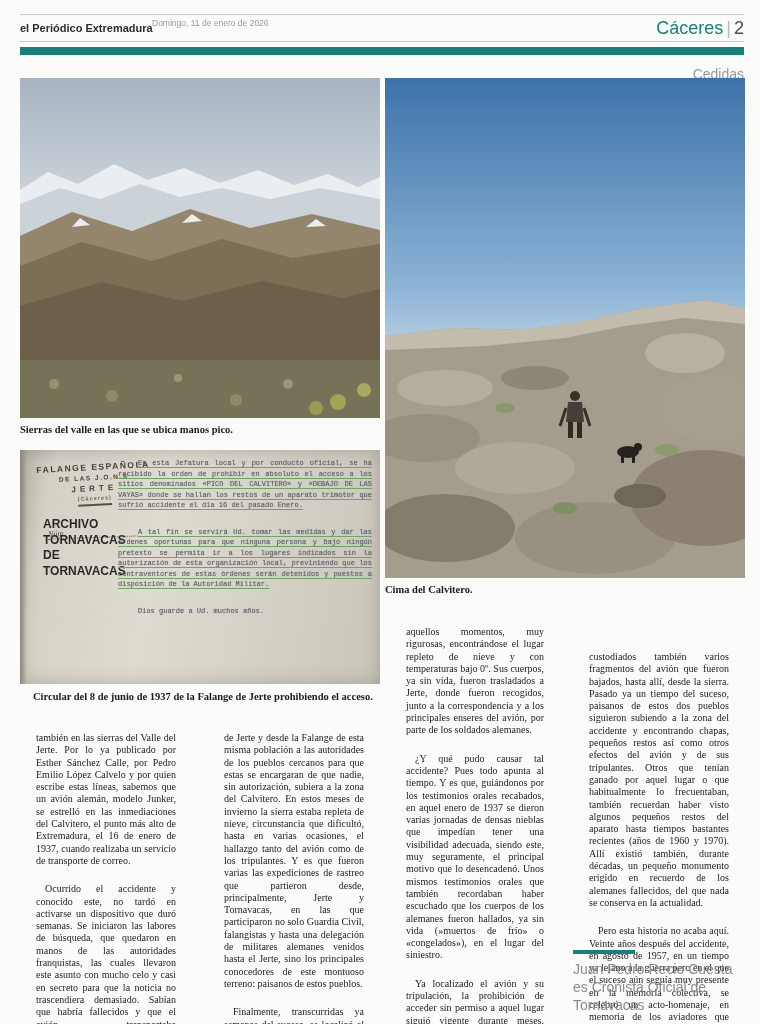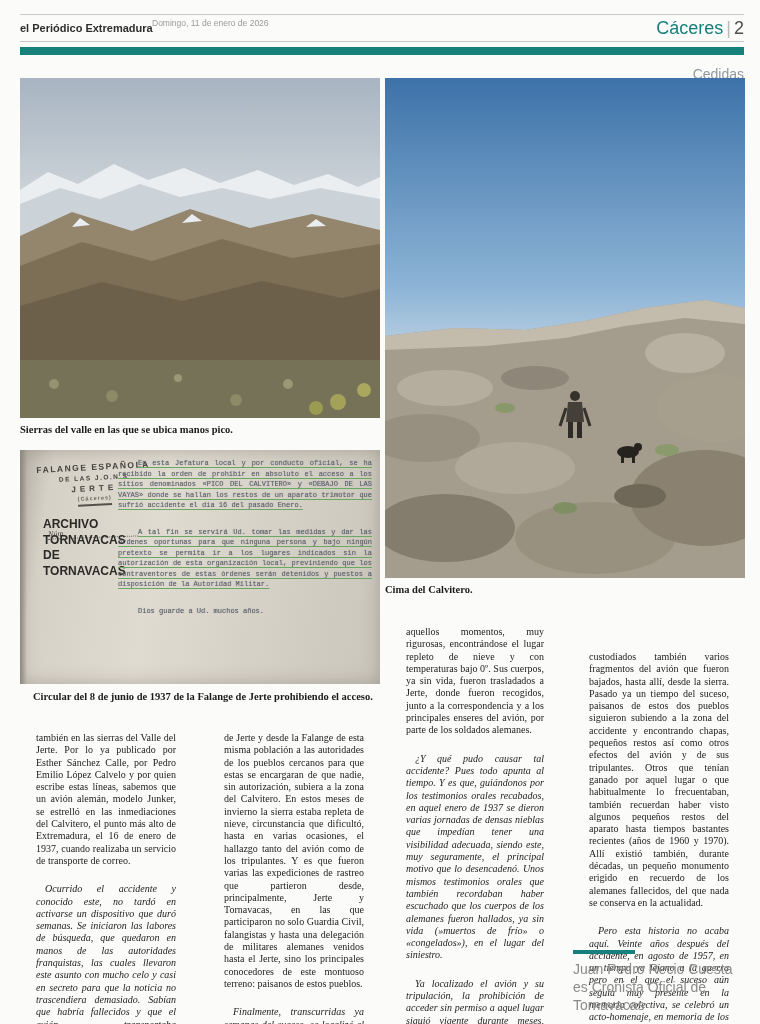--- a/index.html
+++ b/index.html
@@ -60,7 +60,7 @@
   
   .article-col { font-size:10px; line-height:12.3px; text-align:justify; color:#1c1c1c; }
   .article-col p { margin:16px; }
-  .article-col p + p { text-indent:9px;font-style:italic; }
+  .article-col p + p { text-indent:9px; }
   .col-a { left:20px;  top:716px; width:172px; }
   .col-b { left:208px; top:716px; width:172px; }
   .col-c { left:390px; top:610px; width:170px; }

